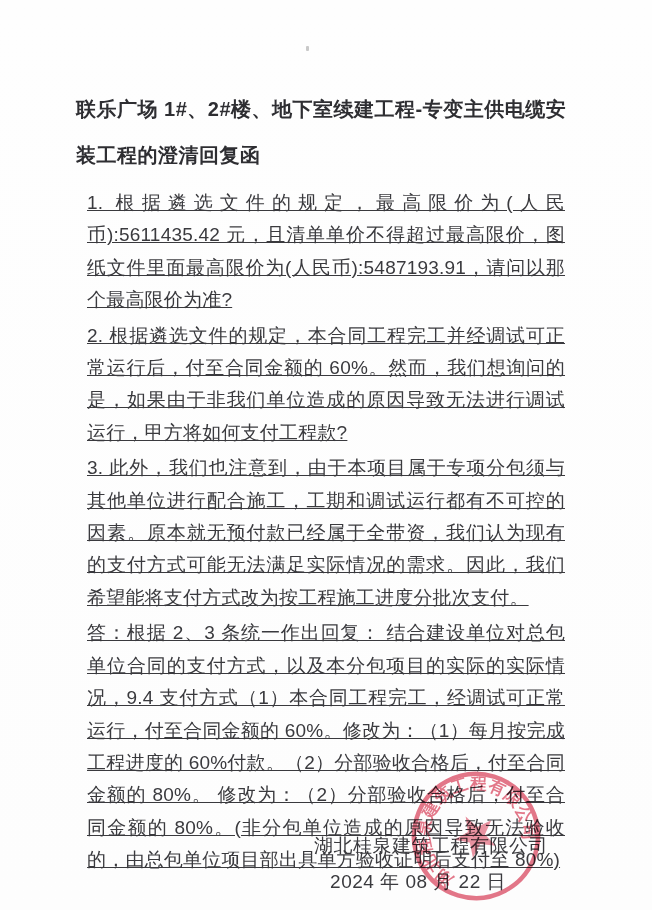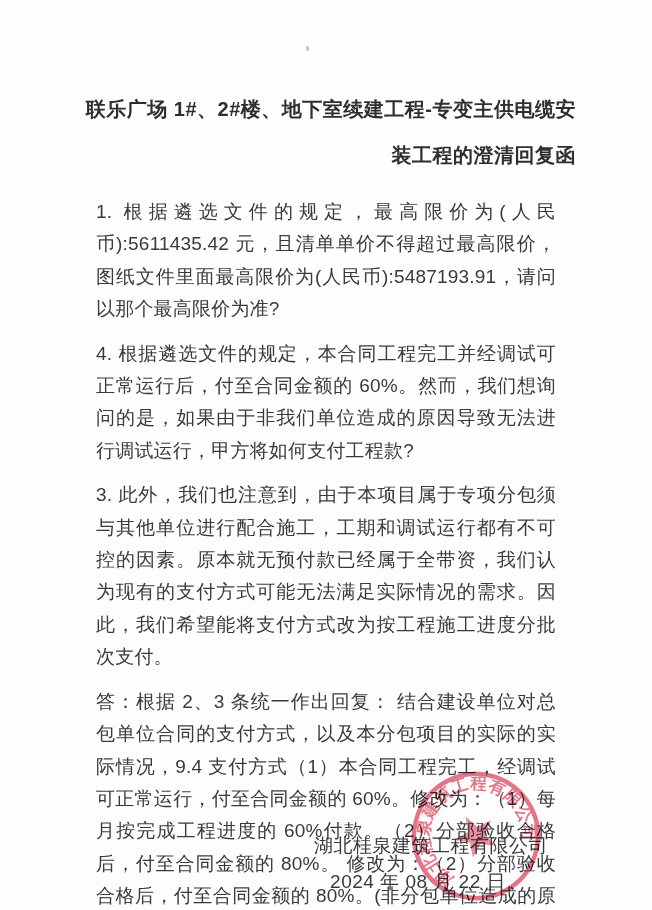--- a/index.html
+++ b/index.html
@@ -29,7 +29,7 @@
     font-weight: bold;
     color: #2e2e32;
     line-height: 46px;
-    text-align: right;
+    text-align: left;
     letter-spacing: 0.5px;
   }
   .doc-body {

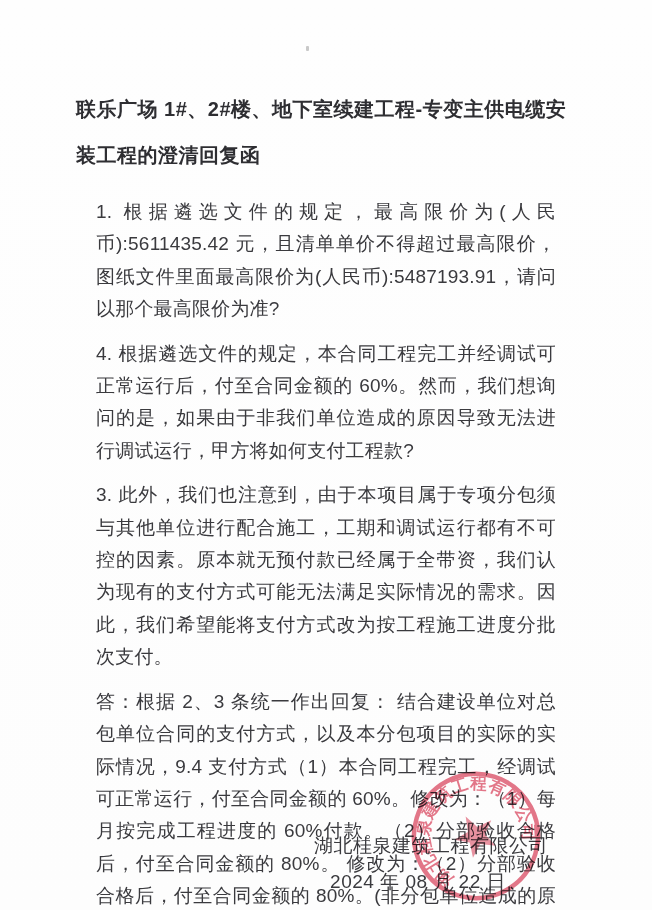--- a/index.html
+++ b/index.html
@@ -43,7 +43,7 @@
     text-justify: inter-character;
     letter-spacing: 0.2px;
   }
-  .doc-body p { margin: 12px; }
+  .doc-body p { margin: 3px; text-decoration: underline; }
   .signature-company {
     position: absolute;
     top: 833px; right: 104px;

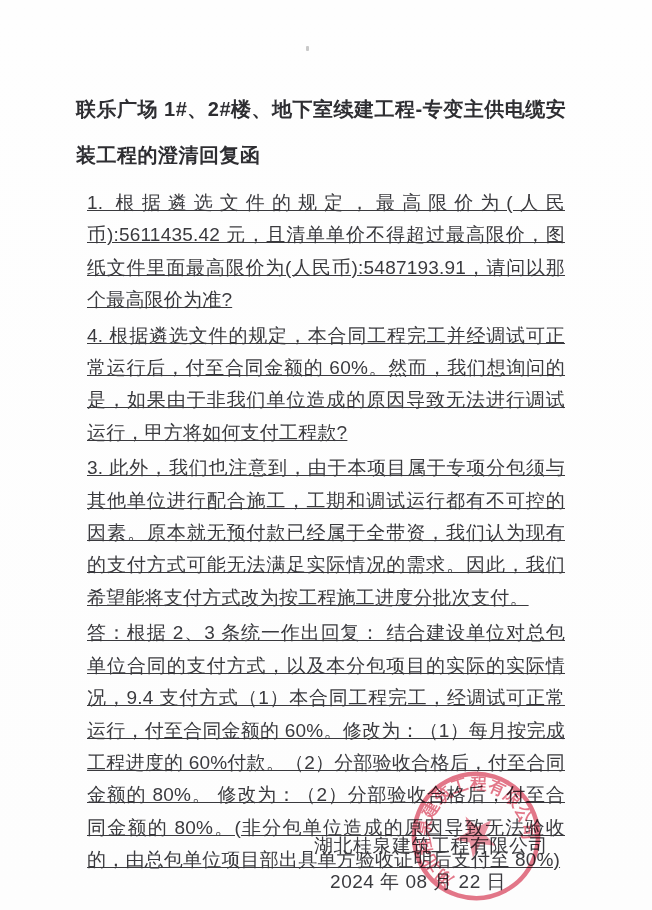--- a/index.html
+++ b/index.html
@@ -84,7 +84,7 @@
 
   <div class="doc-body">
     <p>1. 根据遴选文件的规定，最高限价为(人民币):5611435.42 元，且清单单价不得超过最高限价，图纸文件里面最高限价为(人民币):5487193.91，请问以那个最高限价为准?</p>
-    <p>4. 根据遴选文件的规定，本合同工程完工并经调试可正常运行后，付至合同金额的 60%。然而，我们想询问的是，如果由于非我们单位造成的原因导致无法进行调试运行，甲方将如何支付工程款?</p>
+    <p>2. 根据遴选文件的规定，本合同工程完工并经调试可正常运行后，付至合同金额的 60%。然而，我们想询问的是，如果由于非我们单位造成的原因导致无法进行调试运行，甲方将如何支付工程款?</p>
     <p>3. 此外，我们也注意到，由于本项目属于专项分包须与其他单位进行配合施工，工期和调试运行都有不可控的因素。原本就无预付款已经属于全带资，我们认为现有的支付方式可能无法满足实际情况的需求。因此，我们希望能将支付方式改为按工程施工进度分批次支付。</p>
     <p>答：根据 2、3 条统一作出回复： 结合建设单位对总包单位合同的支付方式，以及本分包项目的实际的实际情况，9.4 支付方式（1）本合同工程完工，经调试可正常运行，付至合同金额的 60%。修改为：（1）每月按完成工程进度的 60%付款。（2）分部验收合格后，付至合同金额的 80%。 修改为：（2）分部验收合格后，付至合同金额的 80%。(非分包单位造成的原因导致无法验收的，由总包单位项目部出具单方验收证明后支付至 80%)</p>
   </div>

